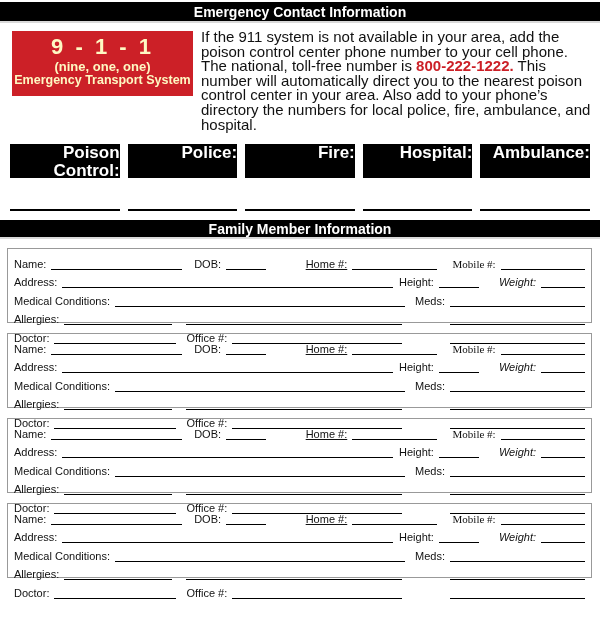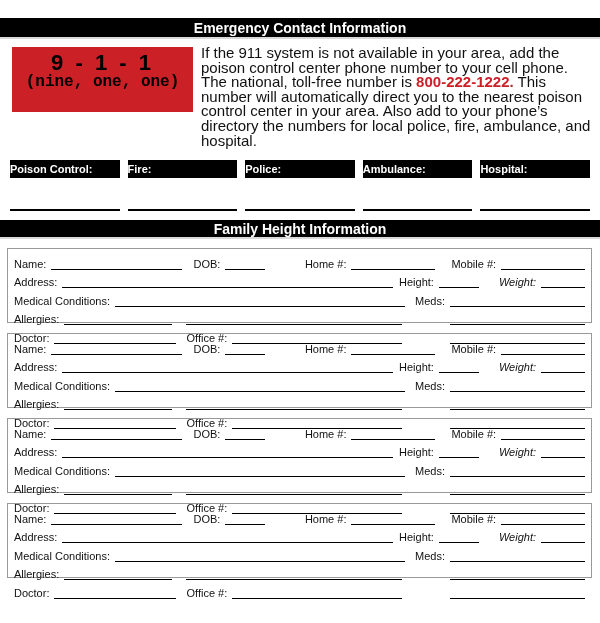--- a/index.html
+++ b/index.html
@@ -15,7 +15,7 @@
     text-align:center; height:21px; line-height:21px;
     border-bottom:2px solid #d9d9d9;
   }
-  .bar.top { margin-top:18px; }
+  .bar.top { margin-top:2px; }
   .bar.family { margin-top:9px; height:19px; line-height:19px; }
 
   .intro-section { display:flex; margin:8px 0 0 12px; }

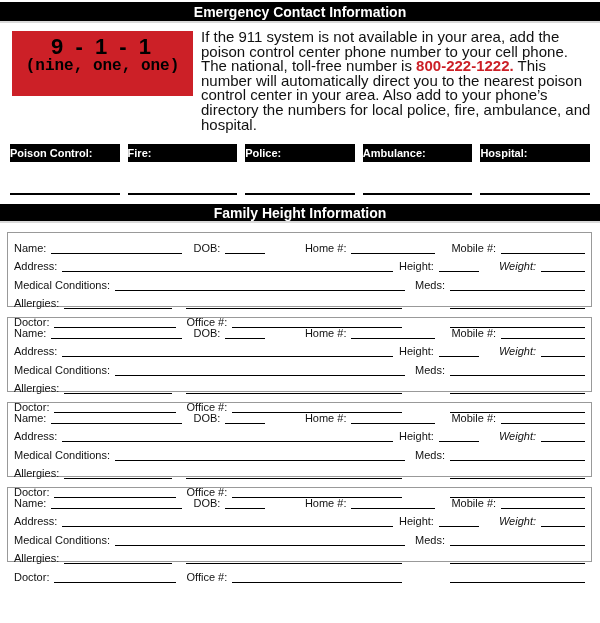--- a/index.html
+++ b/index.html
@@ -20,7 +20,7 @@
 
   .intro-section { display:flex; margin:8px 0 0 12px; }
   .panel-911 {
-    width:181px; height:65px; background:var(--red); color:#000000;
+    width:181px; height:65px; background:var(--red); color:#fef9c3;
     text-align:center; font-weight:bold; flex:none; padding-top:3px;
   }
   .p911-title { font-size:22px; letter-spacing:3px; line-height:26px; }

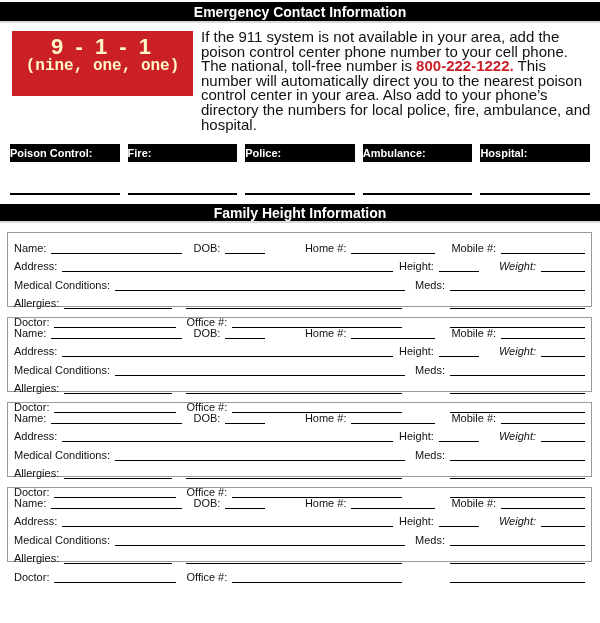--- a/index.html
+++ b/index.html
@@ -24,7 +24,7 @@
     text-align:center; font-weight:bold; flex:none; padding-top:3px;
   }
   .p911-title { font-size:22px; letter-spacing:3px; line-height:26px; }
-  .p911-sub   { font-size:16px;  line-height:13px;font-family:Liberation Mono, monospace; }
+  .p911-sub   { font-size:13px;  line-height:13px; }
   .p911-cap   { font-size:12.5px; line-height:15px; }
 
   .intro { margin:-1px 0 0 8px; width:394px; font-size:15px; line-height:14.6px; }

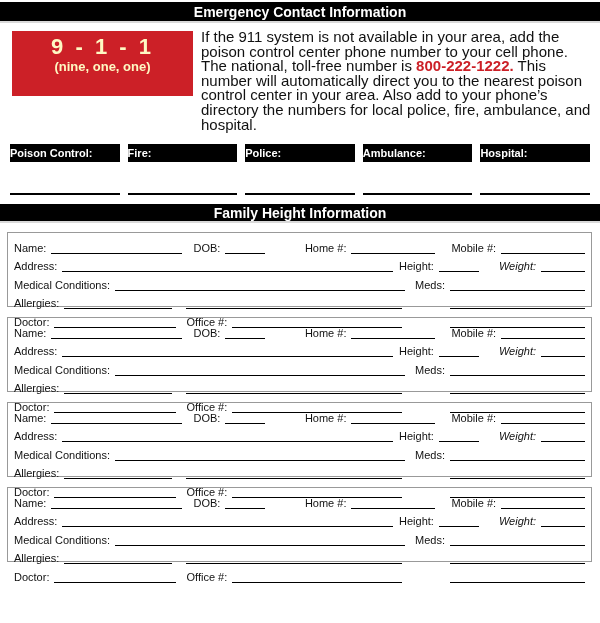--- a/index.html
+++ b/index.html
@@ -76,6 +76,7 @@
   <div class="panel-911">
     <div class="p911-title">9 - 1 - 1</div>
     <div class="p911-sub">(nine, one, one)</div>
+    <div class="p911-cap">Emergency Transport System</div>
   </div>
   <p class="intro"><span>If the 911 system is not available in your area, add the poison control center phone number to your cell phone. The national, toll-free number is </span><span class="phone">800-222-1222.</span><span> This number will automatically direct you to the nearest poison control center in your area. Also add to your phone’s directory the numbers for local police, fire, ambulance, and hospital.</span></p>
 </div>

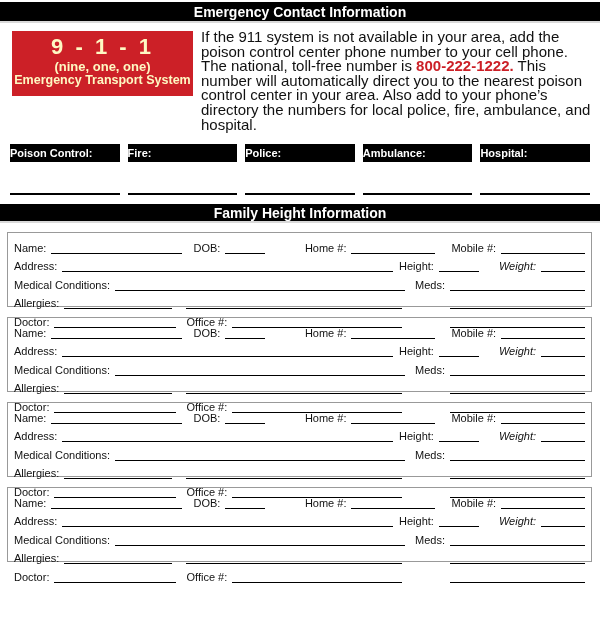--- a/index.html
+++ b/index.html
@@ -33,7 +33,7 @@
   .contacts-row { display:flex; gap:8px; margin:12px 10px 0 10px; }
   .contact-label {
     flex:1; background:var(--bar); color:#fff; font-weight:bold;
-    font-size:11px; height:18px; line-height:18px; text-align:left;
+    font-size:17px; height:34px; line-height:18px; text-align:right;
   }
   .contact-lines { display:flex; gap:8px; margin:31px 10px 0 10px; }
   .cline { flex:1; height:0; border-bottom:2px solid #000; }

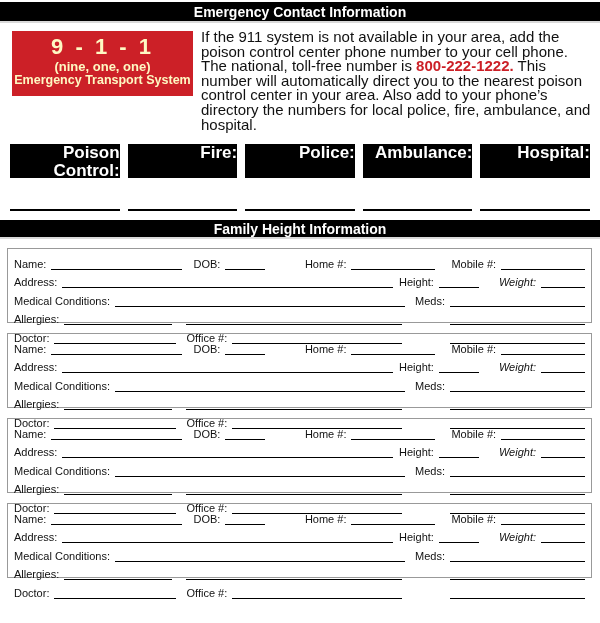--- a/index.html
+++ b/index.html
@@ -83,8 +83,8 @@
 
 <div class="contacts-row">
   <div class="contact-label">Poison Control:</div>
+  <div class="contact-label">Police:</div>
   <div class="contact-label">Fire:</div>
-  <div class="contact-label">Police:</div>
   <div class="contact-label">Ambulance:</div>
   <div class="contact-label">Hospital:</div>
 </div>

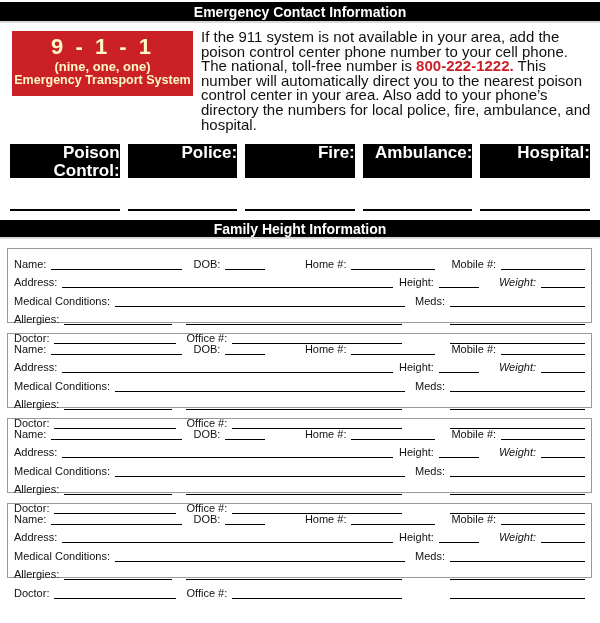--- a/index.html
+++ b/index.html
@@ -85,8 +85,8 @@
   <div class="contact-label">Poison Control:</div>
   <div class="contact-label">Police:</div>
   <div class="contact-label">Fire:</div>
+  <div class="contact-label">Hospital:</div>
   <div class="contact-label">Ambulance:</div>
-  <div class="contact-label">Hospital:</div>
 </div>
 
 <div class="contact-lines">

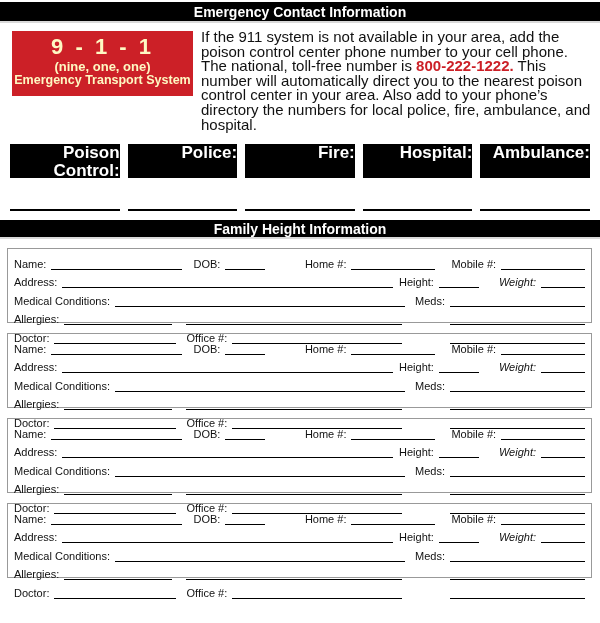--- a/index.html
+++ b/index.html
@@ -97,7 +97,7 @@
   <span class="cline"></span>
 </div>
 
-<div class="bar family">Family Height Information</div>
+<div class="bar family">Family Member Information</div>
 
 <div class="members" id="members">
   <div class="member">

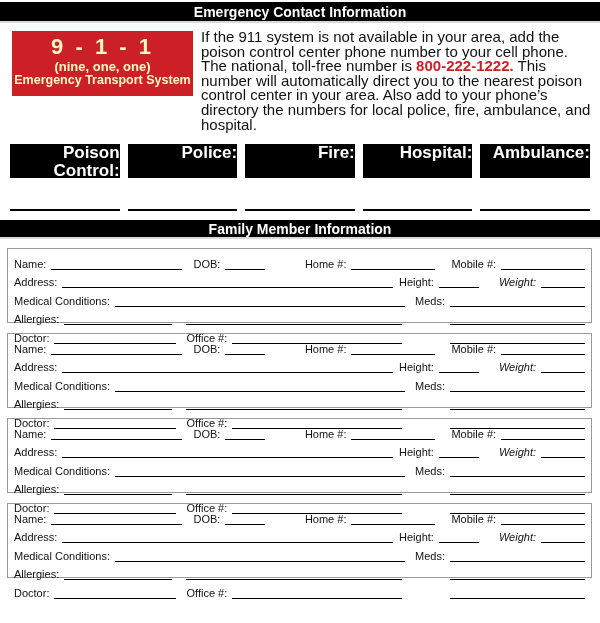--- a/index.html
+++ b/index.html
@@ -51,7 +51,7 @@
   .ml12 { margin-left:12px; }
   .ml16 { margin-left:16px; }
   .ml20 { margin-left:20px;font-style:italic; }
-  .ml40 { margin-left:40px; }
+  .ml40 { margin-left:40px;text-decoration:underline; }
   .l-name   { flex:1.55; }
   .l-dob    { flex:0.47; }
   .l-home   { flex:1; }

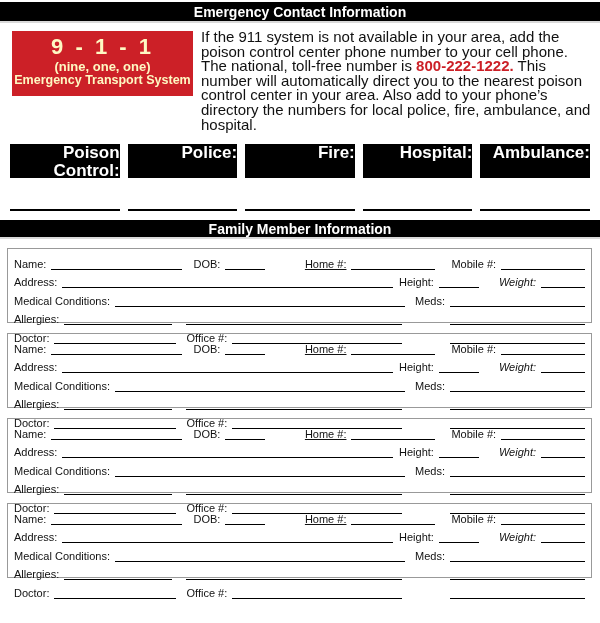--- a/index.html
+++ b/index.html
@@ -49,7 +49,7 @@
   .ml6  { margin-left:6px;text-align:right; }
   .ml10 { margin-left:10px; }
   .ml12 { margin-left:12px; }
-  .ml16 { margin-left:16px; }
+  .ml16 { margin-left:16px;font-family:Liberation Serif, serif; }
   .ml20 { margin-left:20px;font-style:italic; }
   .ml40 { margin-left:40px;text-decoration:underline; }
   .l-name   { flex:1.55; }

